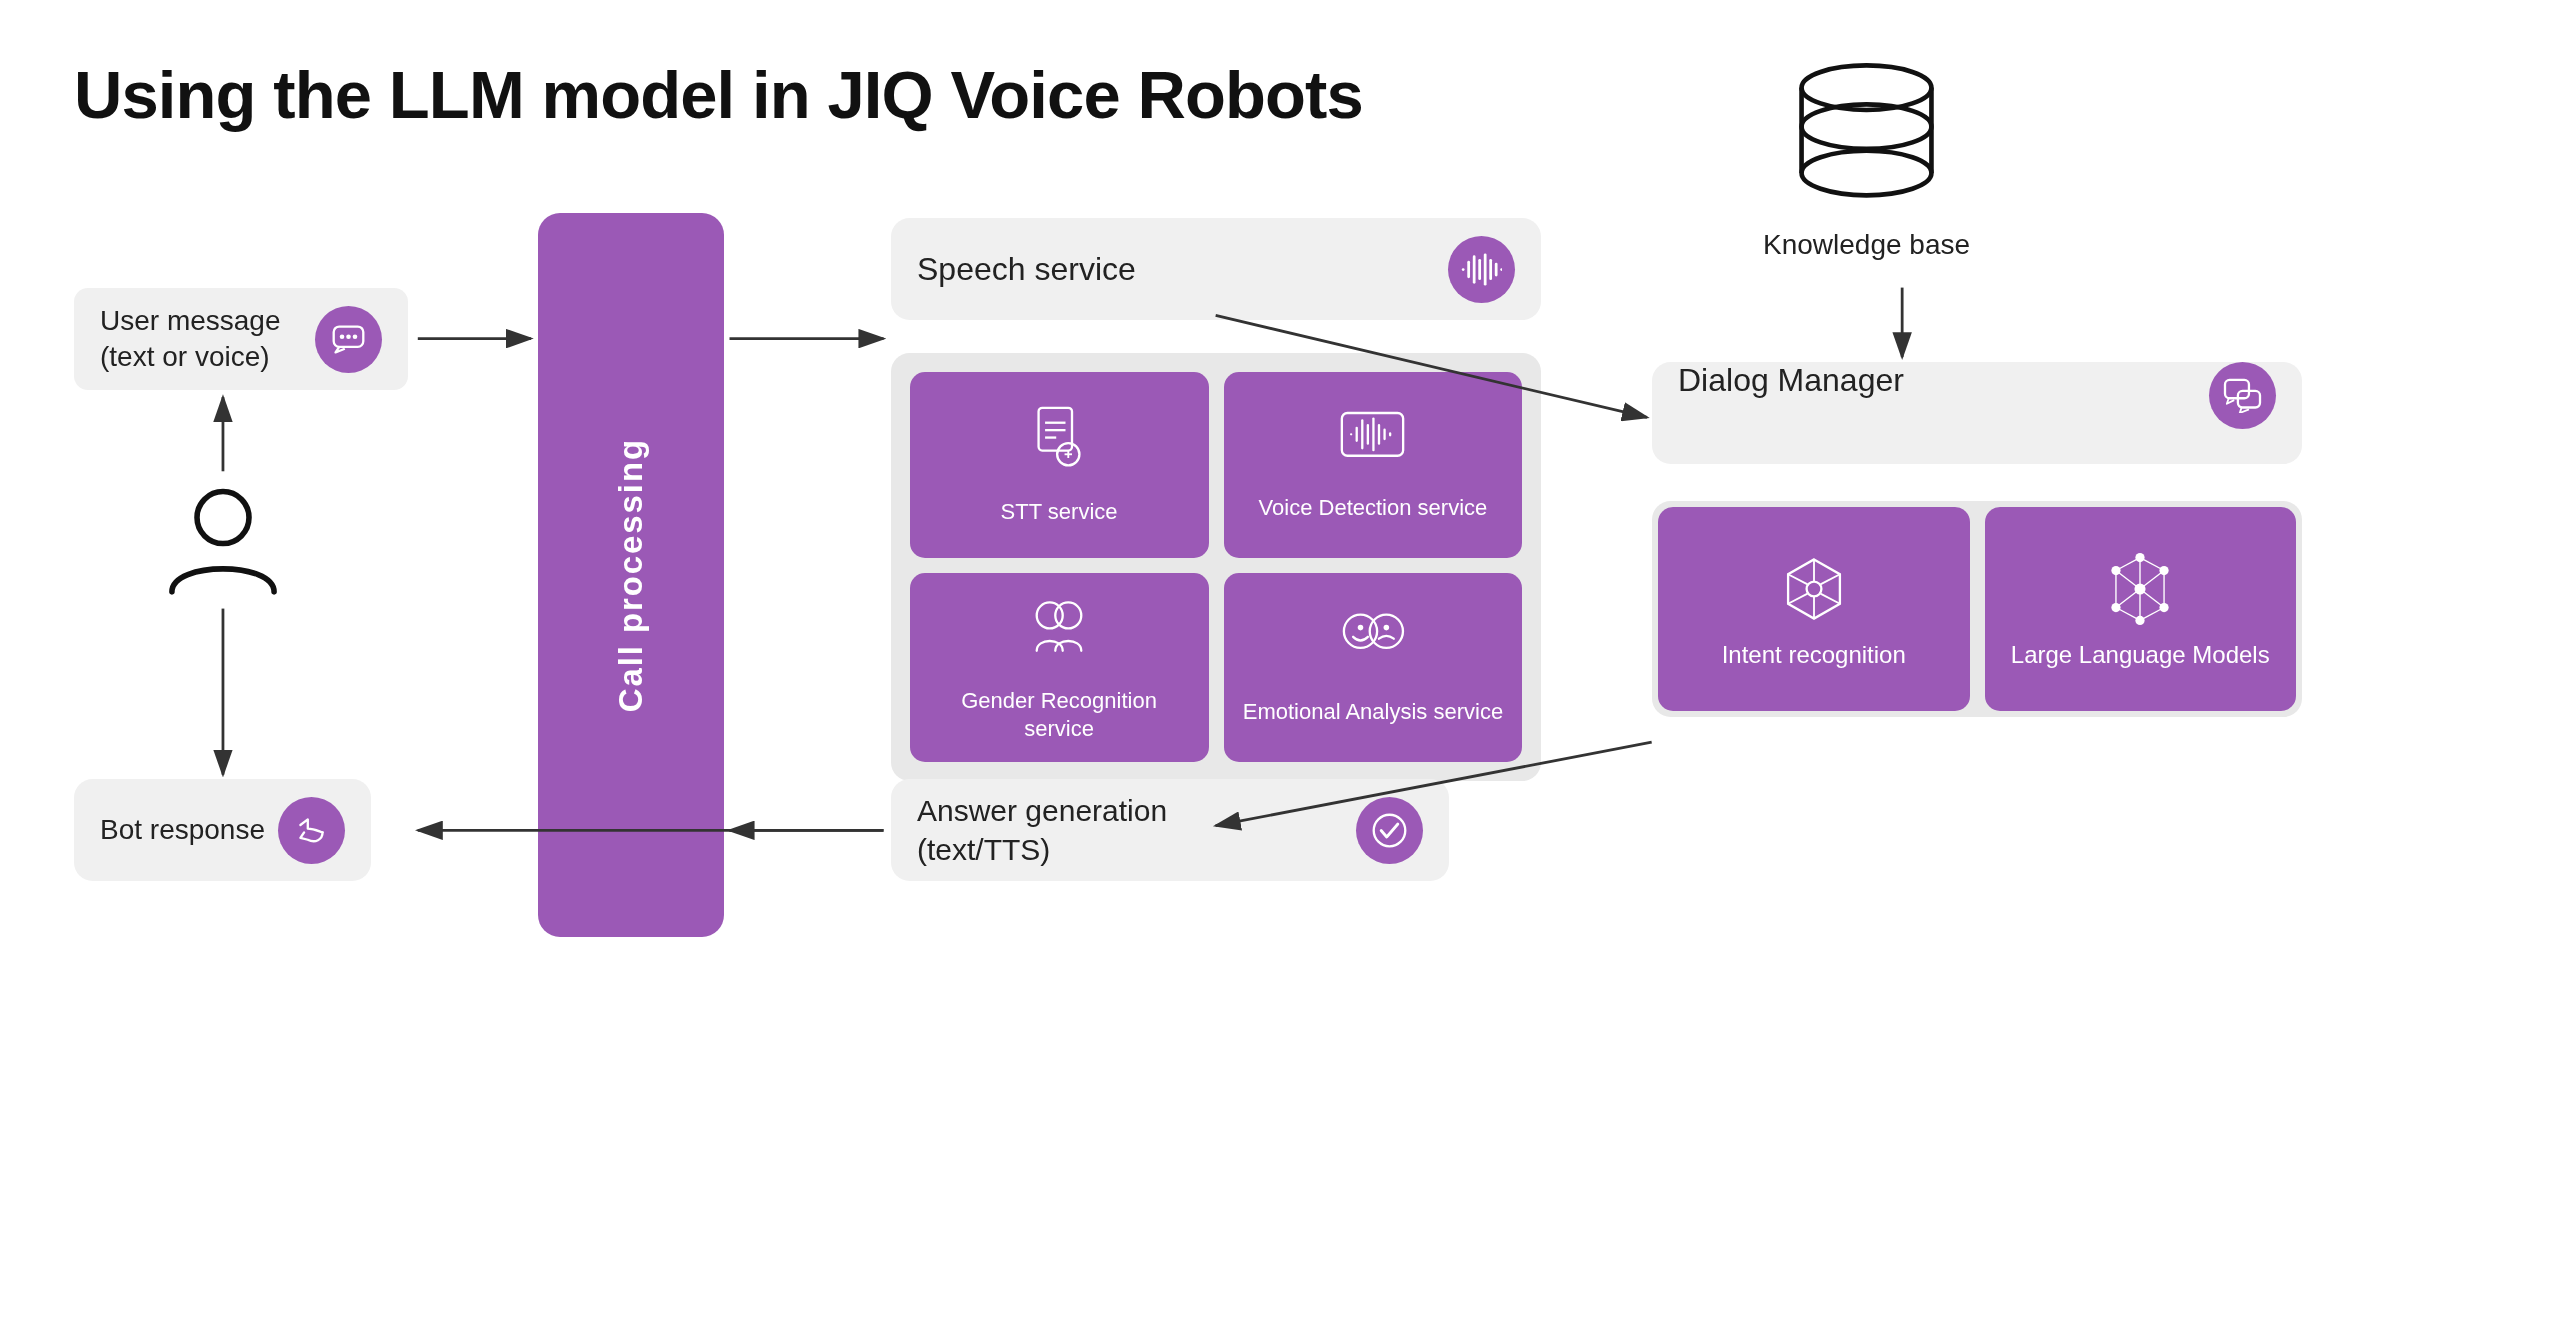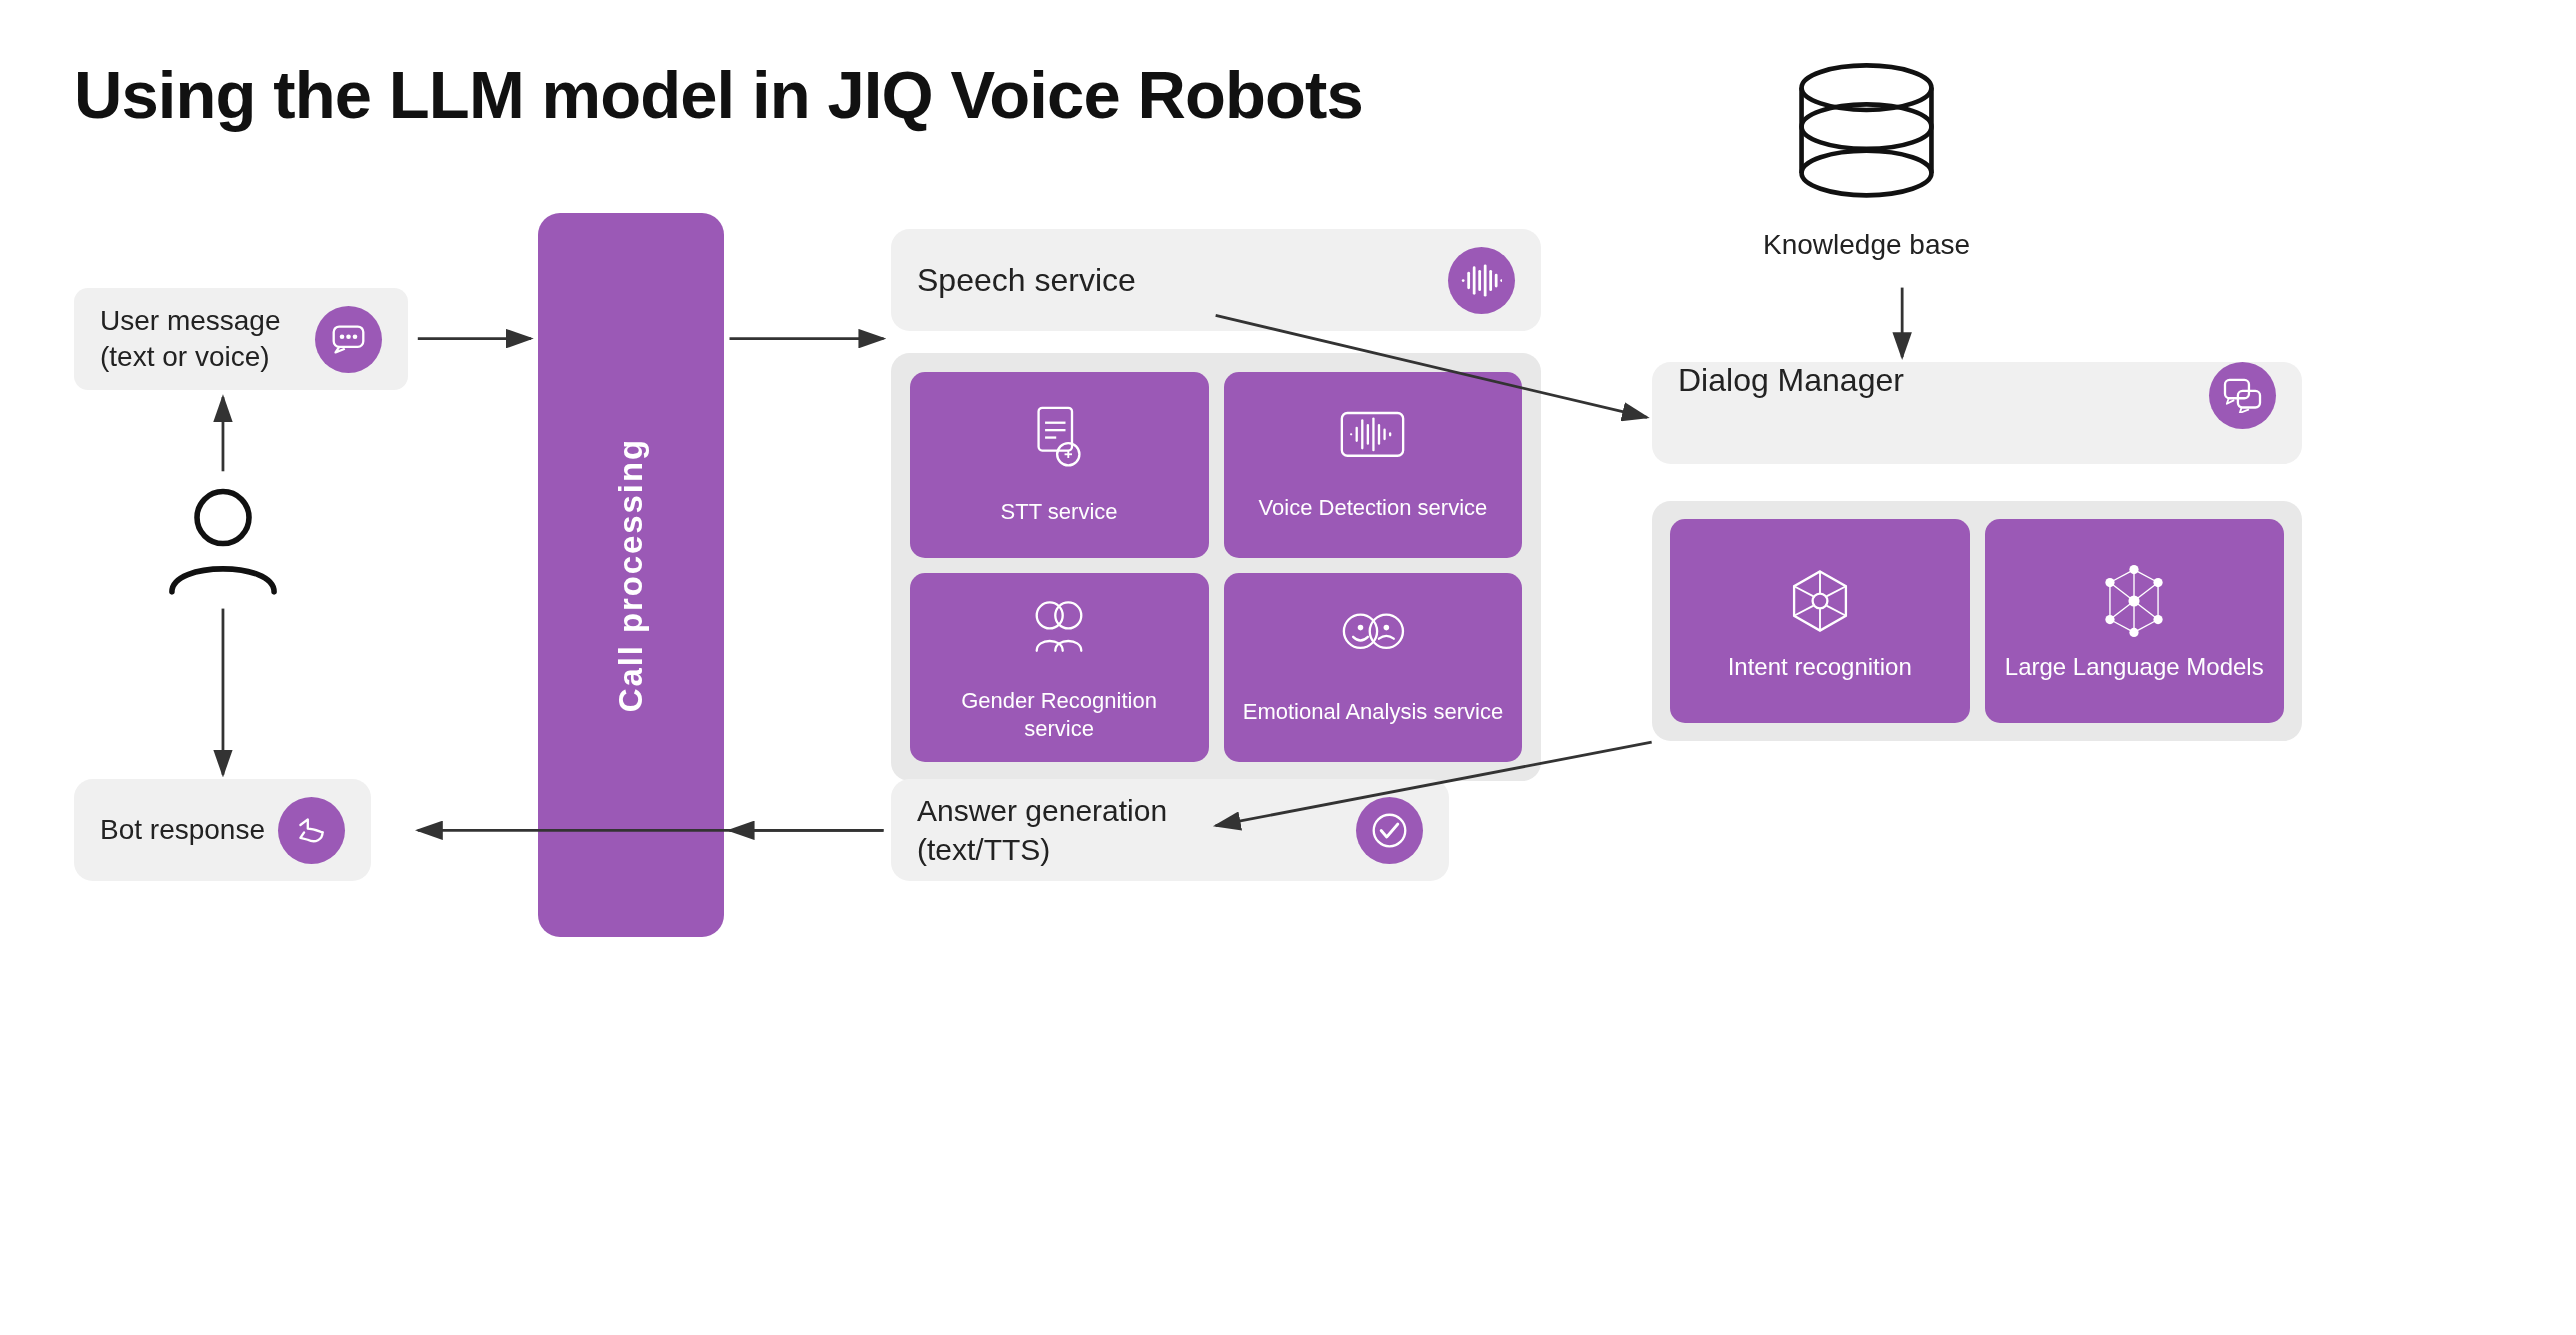--- a/index.html
+++ b/index.html
@@ -107,7 +107,7 @@
     
     .speech-service-box {
       position: absolute;
-      top: 229px;
+      top: 218px;
       left: 891px;
       width: 650px;
       height: 102px;

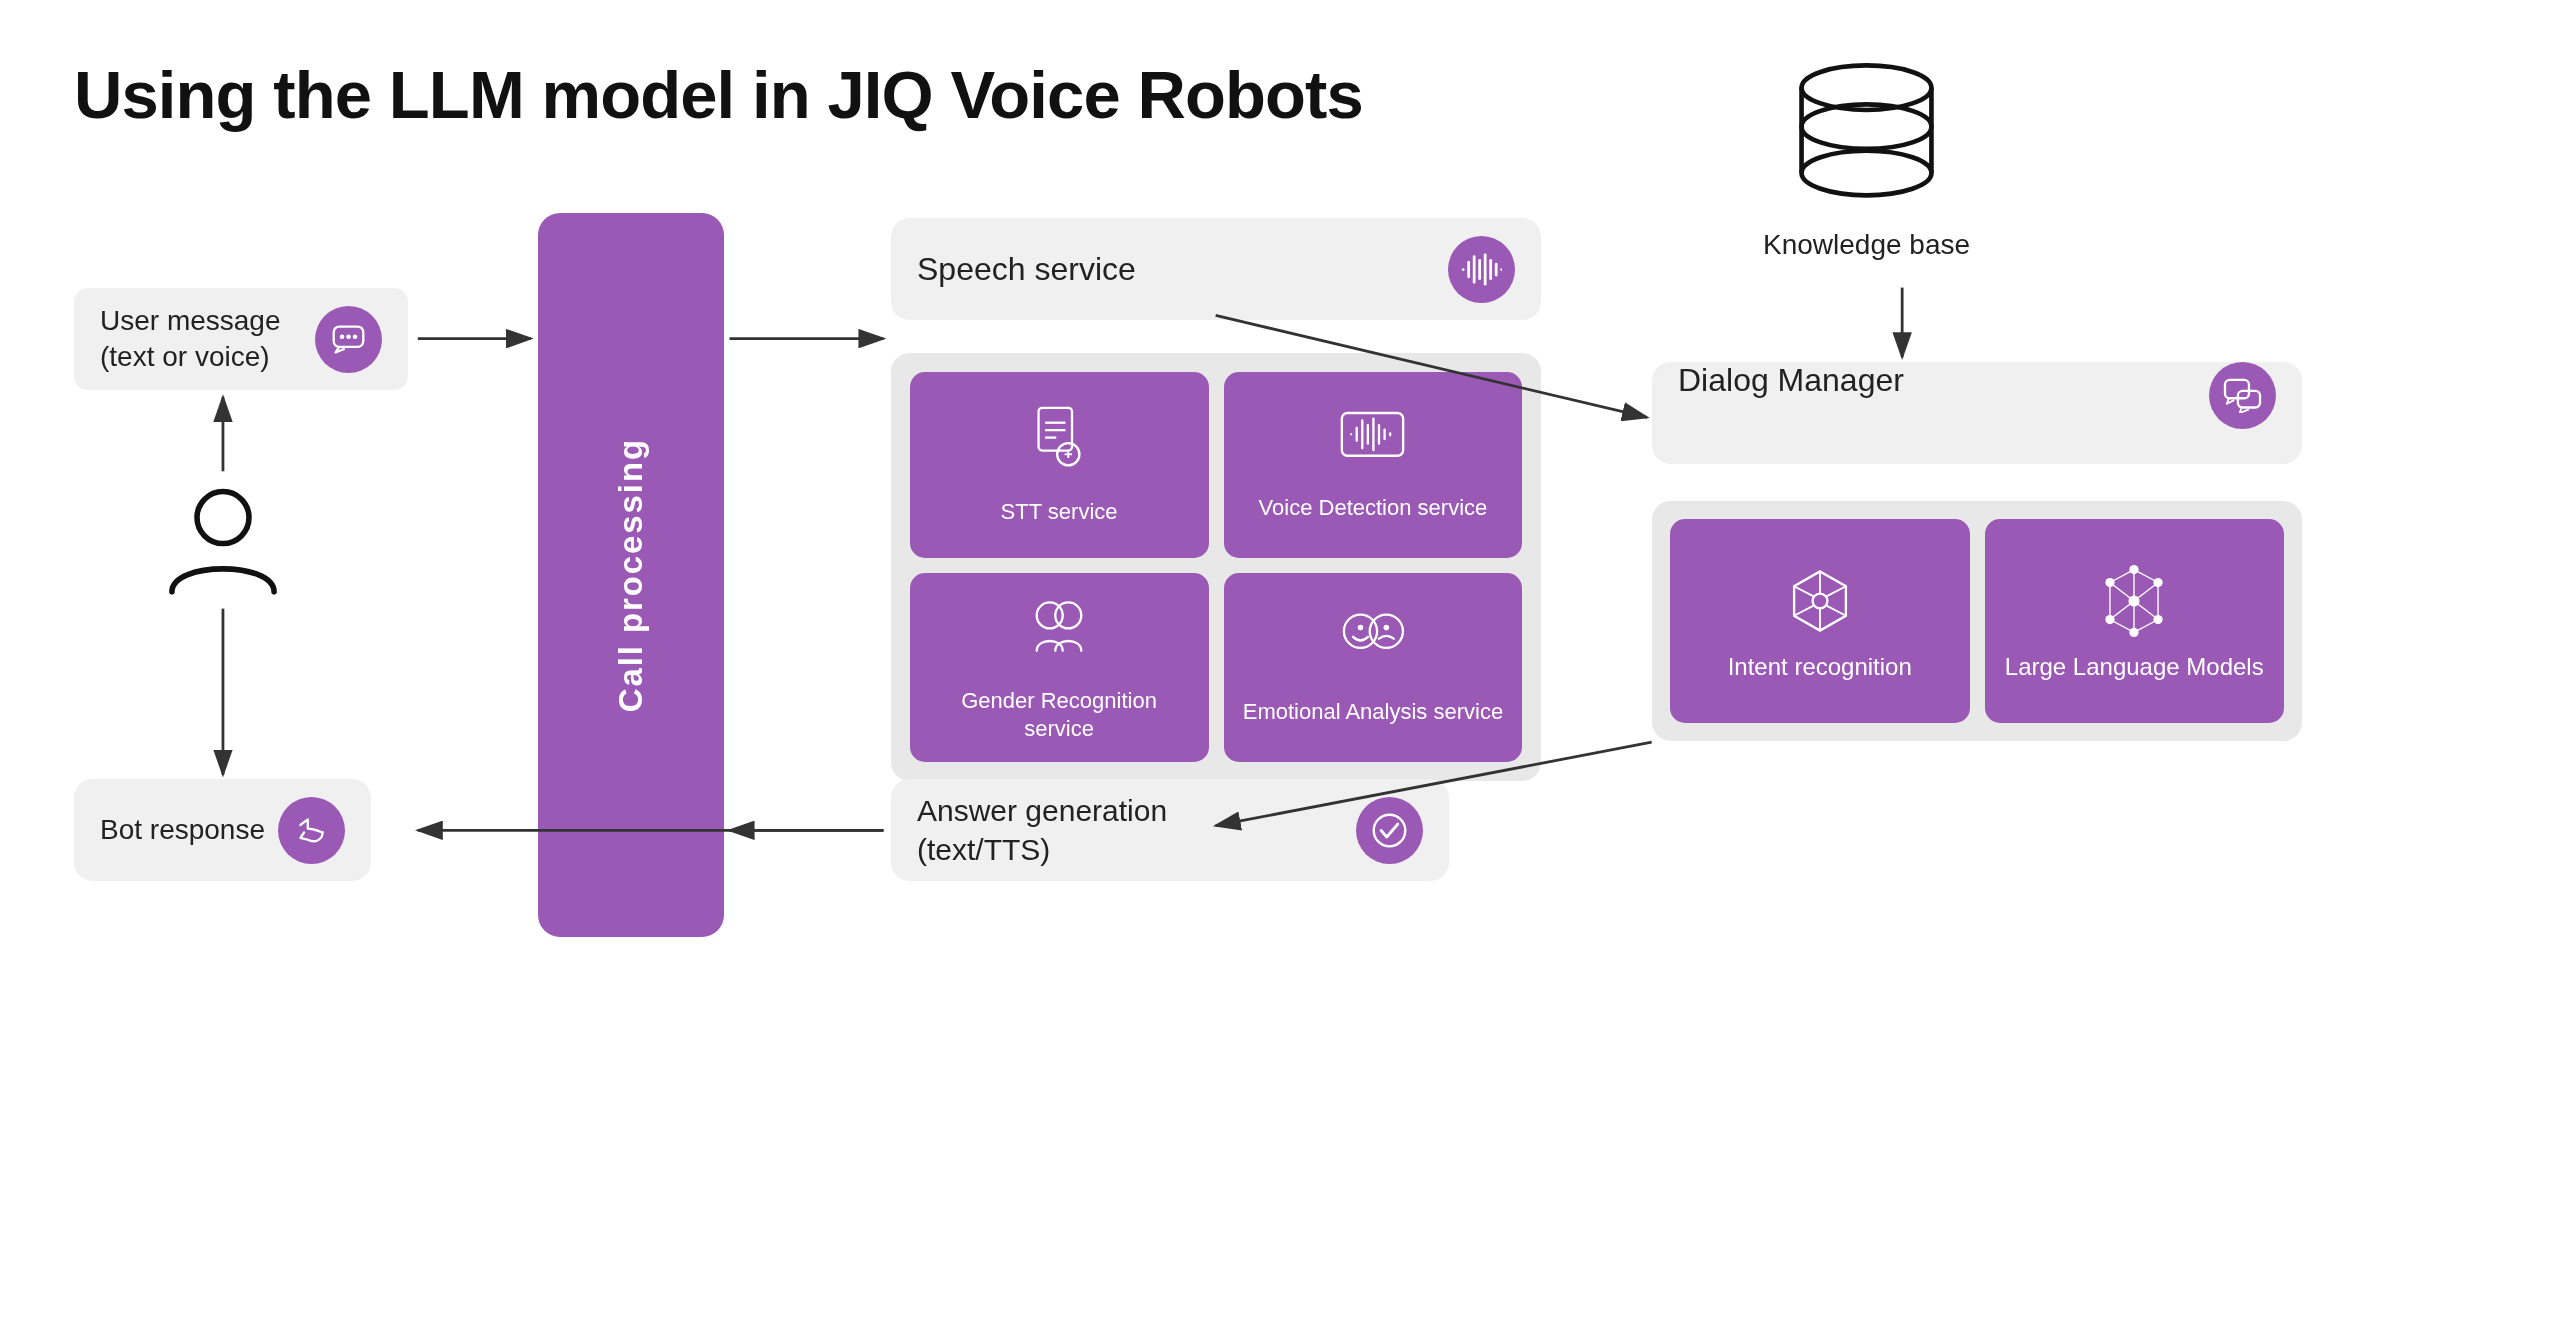--- a/index.html
+++ b/index.html
@@ -221,7 +221,7 @@
       width: 650px;
       background: #e8e8e8;
       border-radius: 18.6px;
-      padding: 18px;
+      padding: 6px;
       display: grid;
       grid-template-columns: 1fr 1fr;
       gap: 15px;

